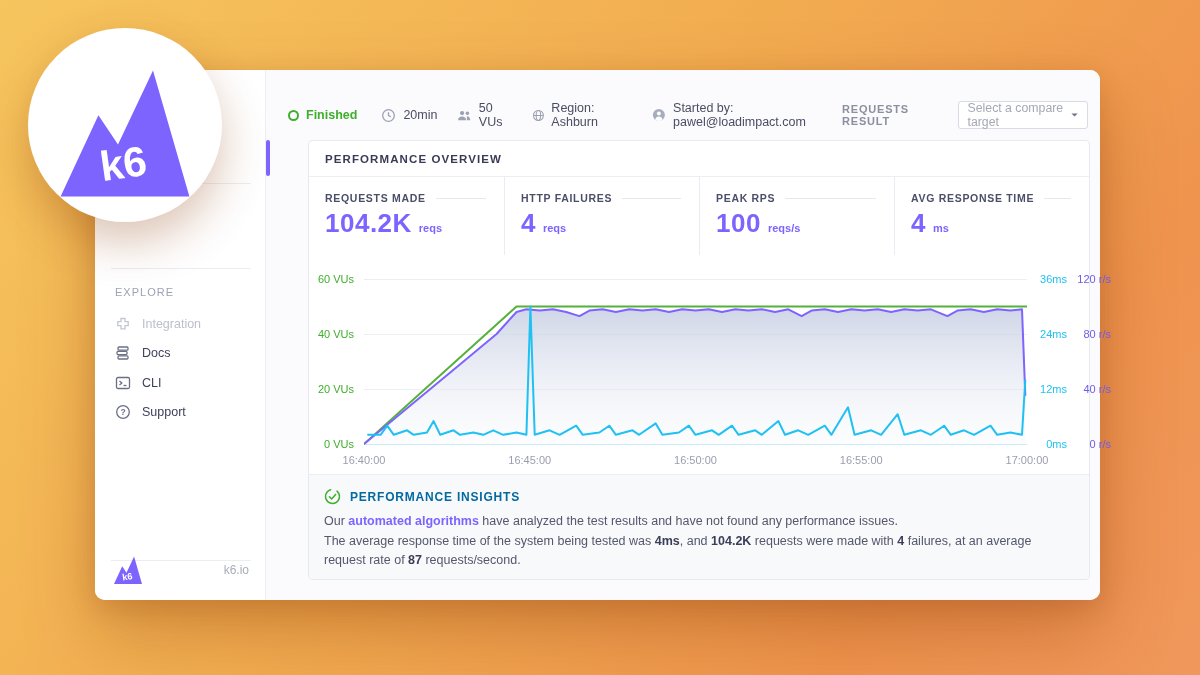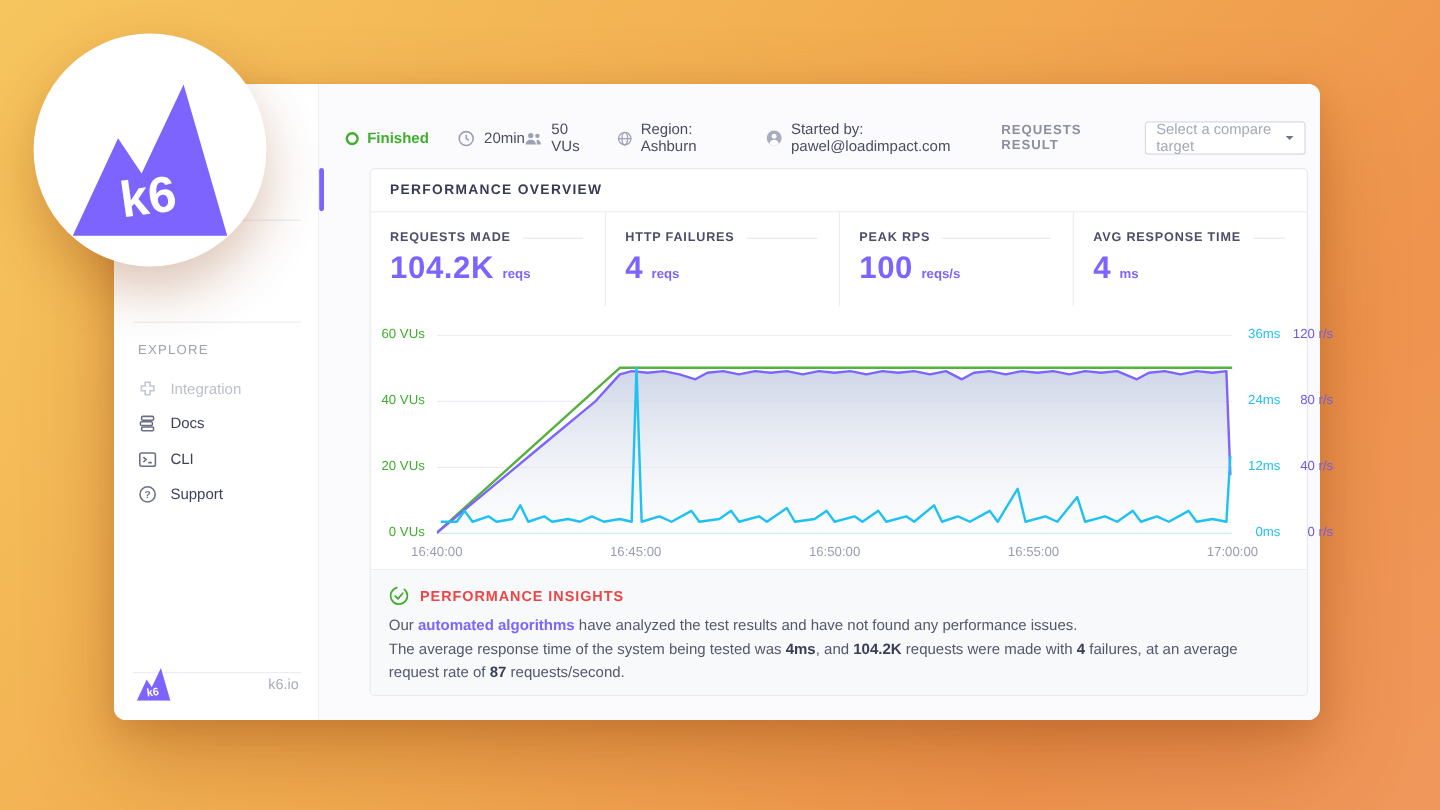--- a/index.html
+++ b/index.html
@@ -133,7 +133,7 @@
         <span class="status-ring"></span>
         <span class="status-label">Finished</span>
       </div>
-      <div class="tb-group" style="">
+      <div class="tb-group" style="margin-right:20px">
         <svg width="15" height="15" viewBox="0 0 16 16" fill="none" stroke="#9CA1B3" stroke-width="1.4">
           <circle cx="8" cy="8" r="6.2"></circle>
             <path d="M8 4.6V8l2.4 1.5"></path>

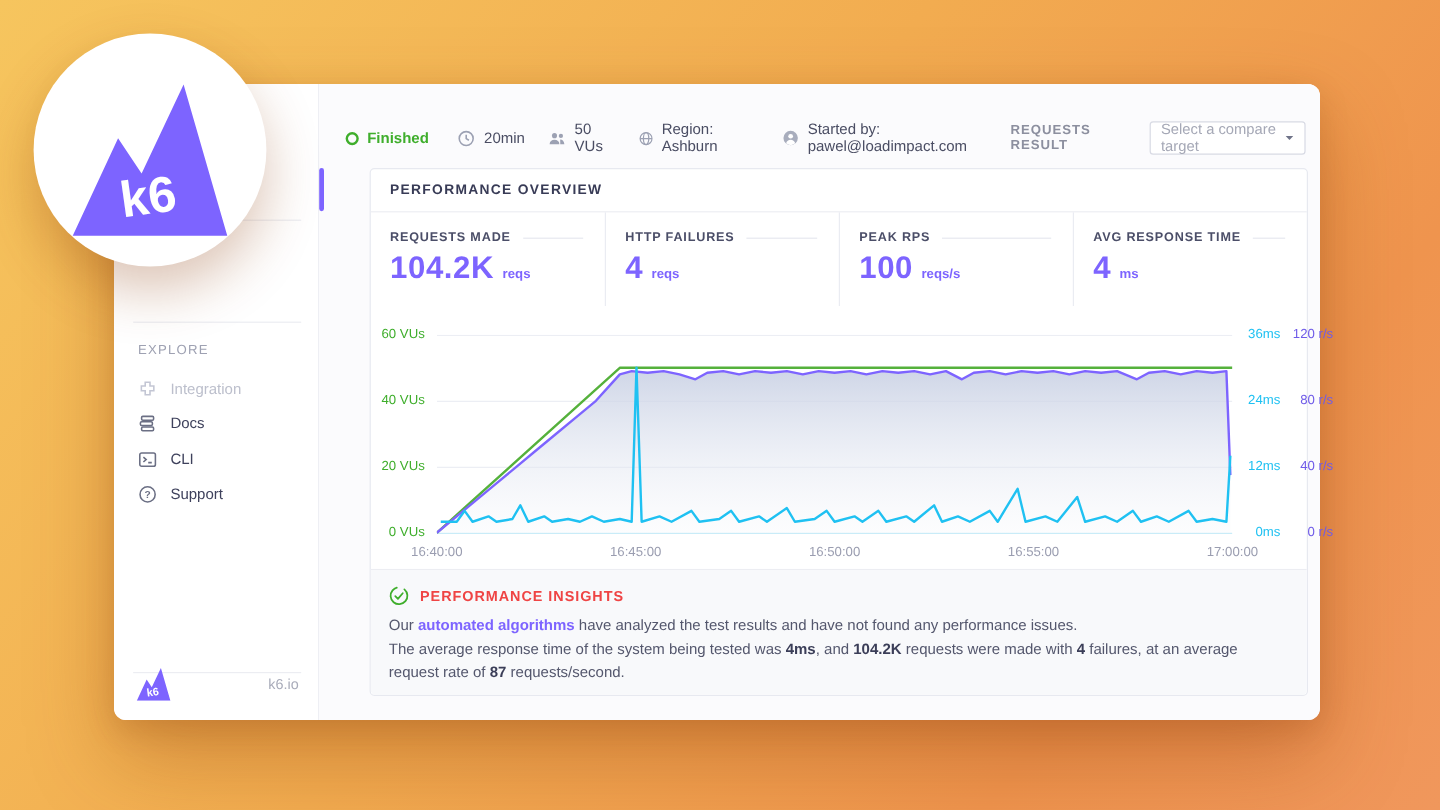--- a/index.html
+++ b/index.html
@@ -64,7 +64,7 @@
   .insights { position:absolute; left:0; right:0; bottom:0; height:105px; background:#F8F9FB;
               border-top:1px solid #ECEDF2; border-radius:0 0 4px 4px; padding:13px 16px 0 15px; }
   .insights-title-row { display:flex; align-items:center; gap:9px; }
-  .insights-title { font-size:12px; font-weight:700; letter-spacing:.8px; color:#ef4444; }
+  .insights-title { font-size:12px; font-weight:700; letter-spacing:.8px; color:#0369a1; }
   .insights-p { margin-top:7px; font-size:12.5px; color:#54576D; line-height:19px; max-width:810px; }
   
   .badge { position:absolute; left:28px; top:28px; width:194px; height:194px; border-radius:50%;

